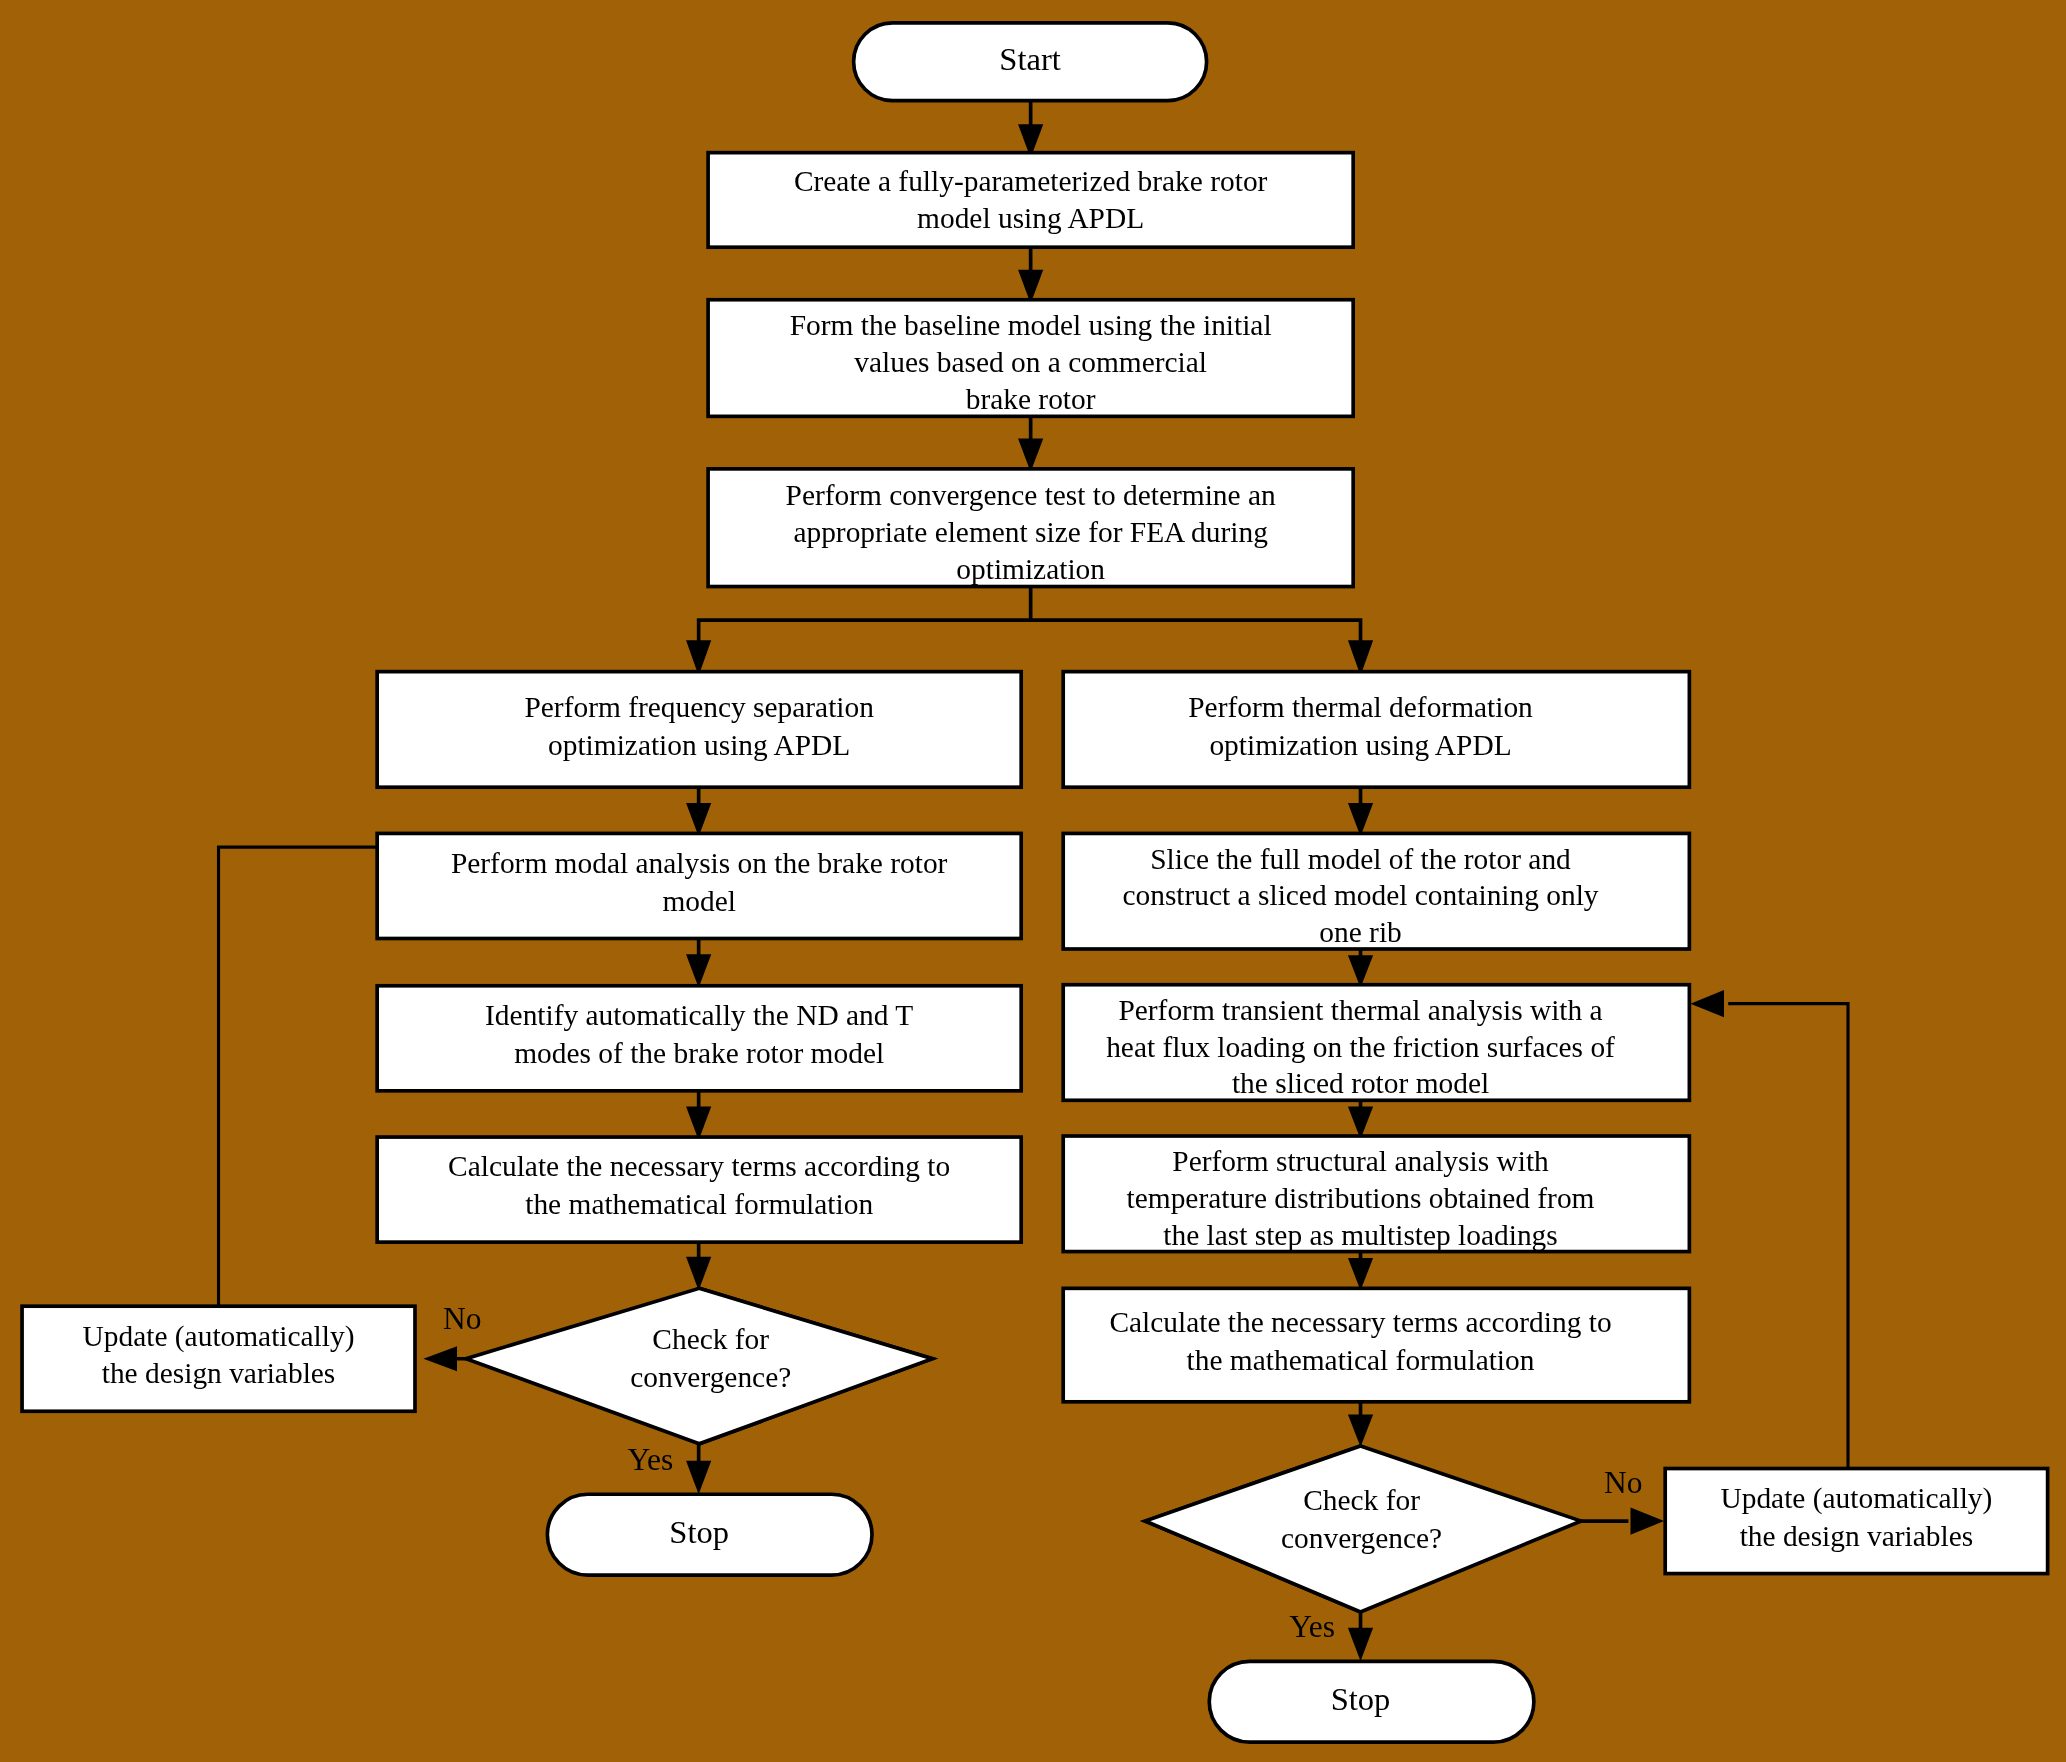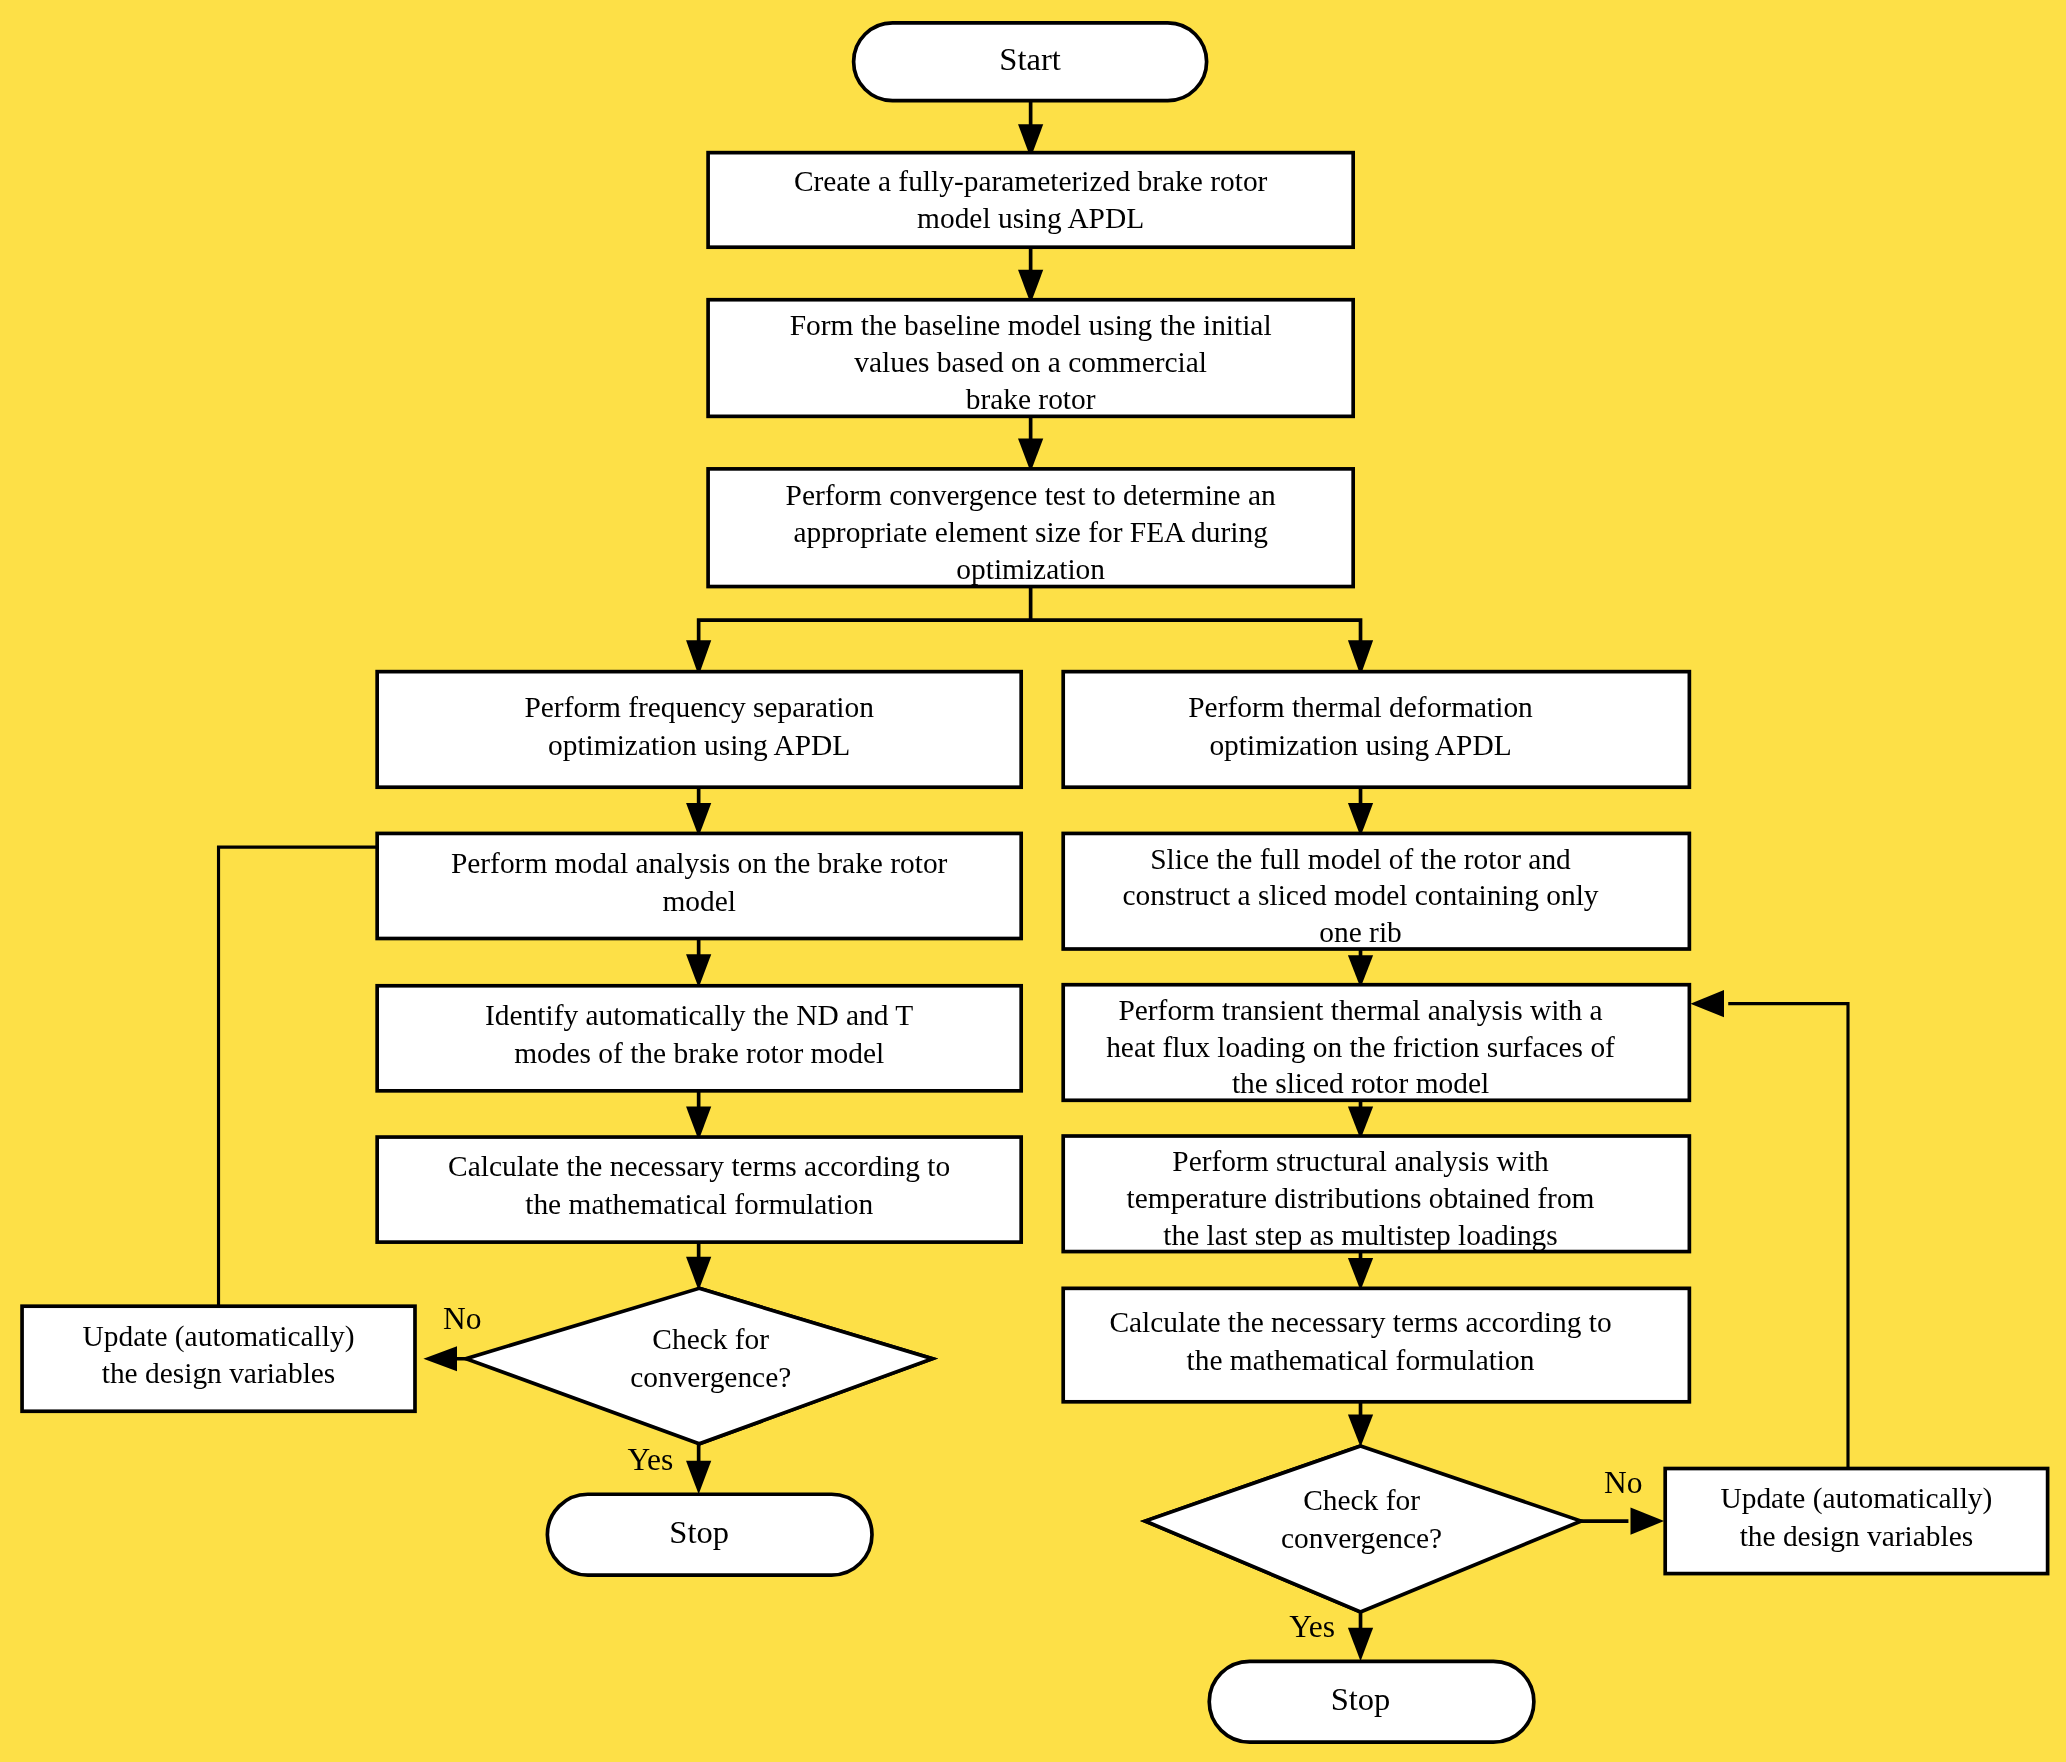--- a/index.html
+++ b/index.html
@@ -17,7 +17,7 @@
     position: relative;
     width: 2066px;
     height: 1763px;
-    background: #fde047;
+    background: #a16207;
   }
   svg.flow {
     display: block;

